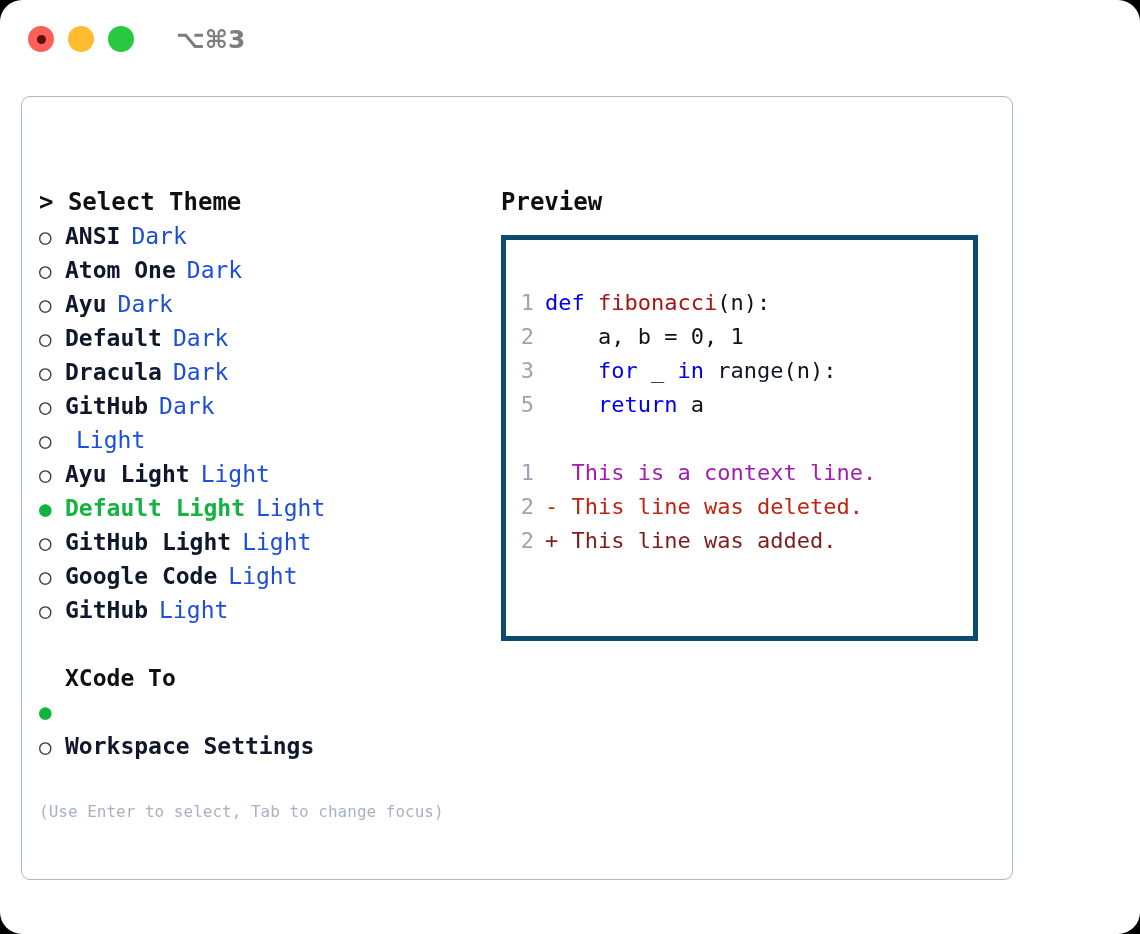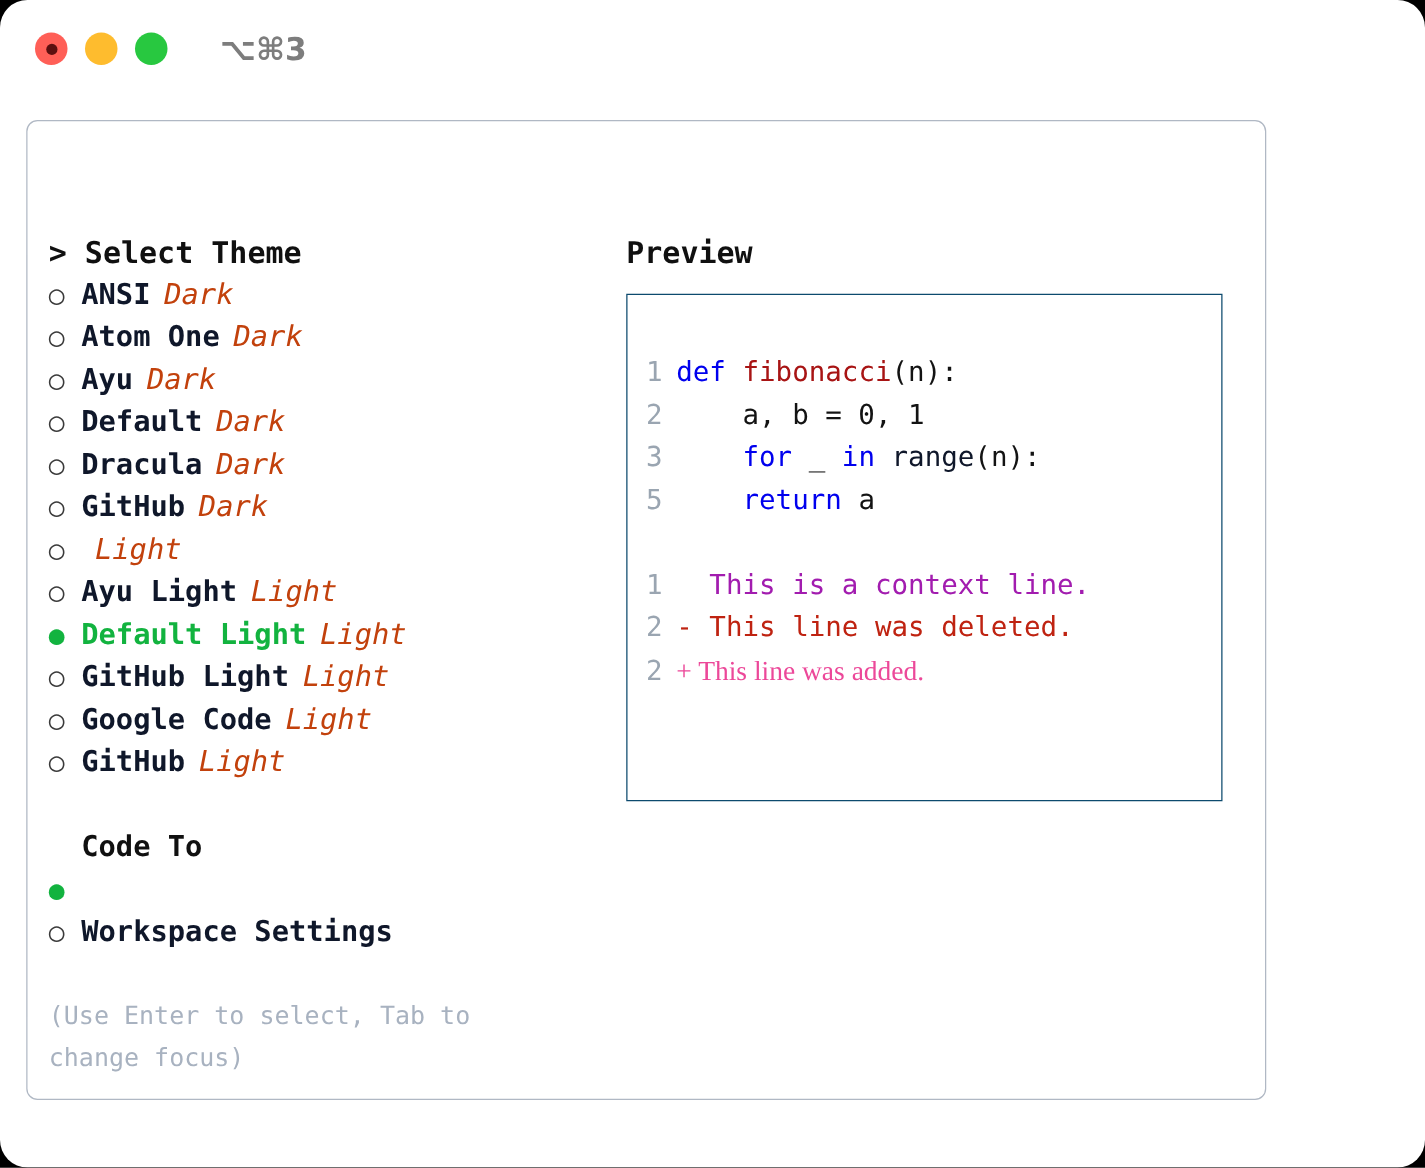--- a/index.html
+++ b/index.html
@@ -128,10 +128,9 @@
   }
   .row.selected .label { color: #12b33f; }
   .badge {
-    color: #c2410c;
+    color: #1d4ed8;
     margin-left: 11px;
     font-weight: normal;
-    font-style: italic;
   }
 
   .group-heading {

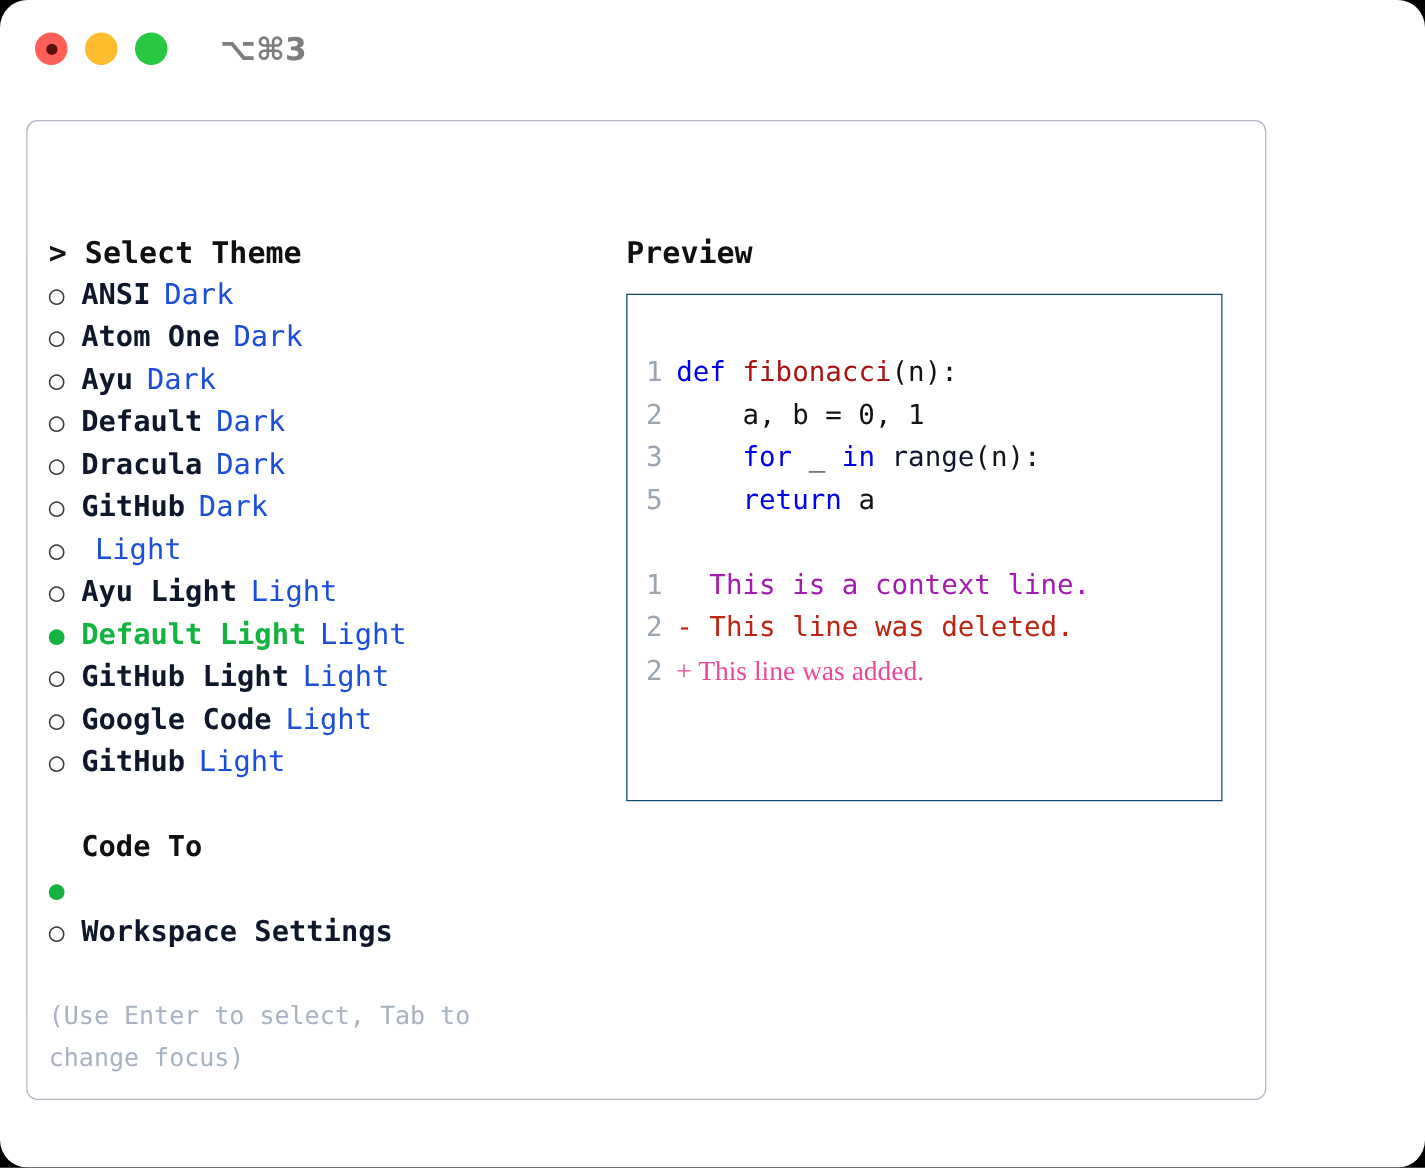--- a/index.html
+++ b/index.html
@@ -159,7 +159,7 @@
     margin-top: 16px;
     width: 477px;
     height: 406px;
-    border: 1px solid #0c4a6e;
+    border: 5px solid #0c4a6e;
     box-sizing: border-box;
     background: #ffffff;
     padding: 46px 0 0 14px;

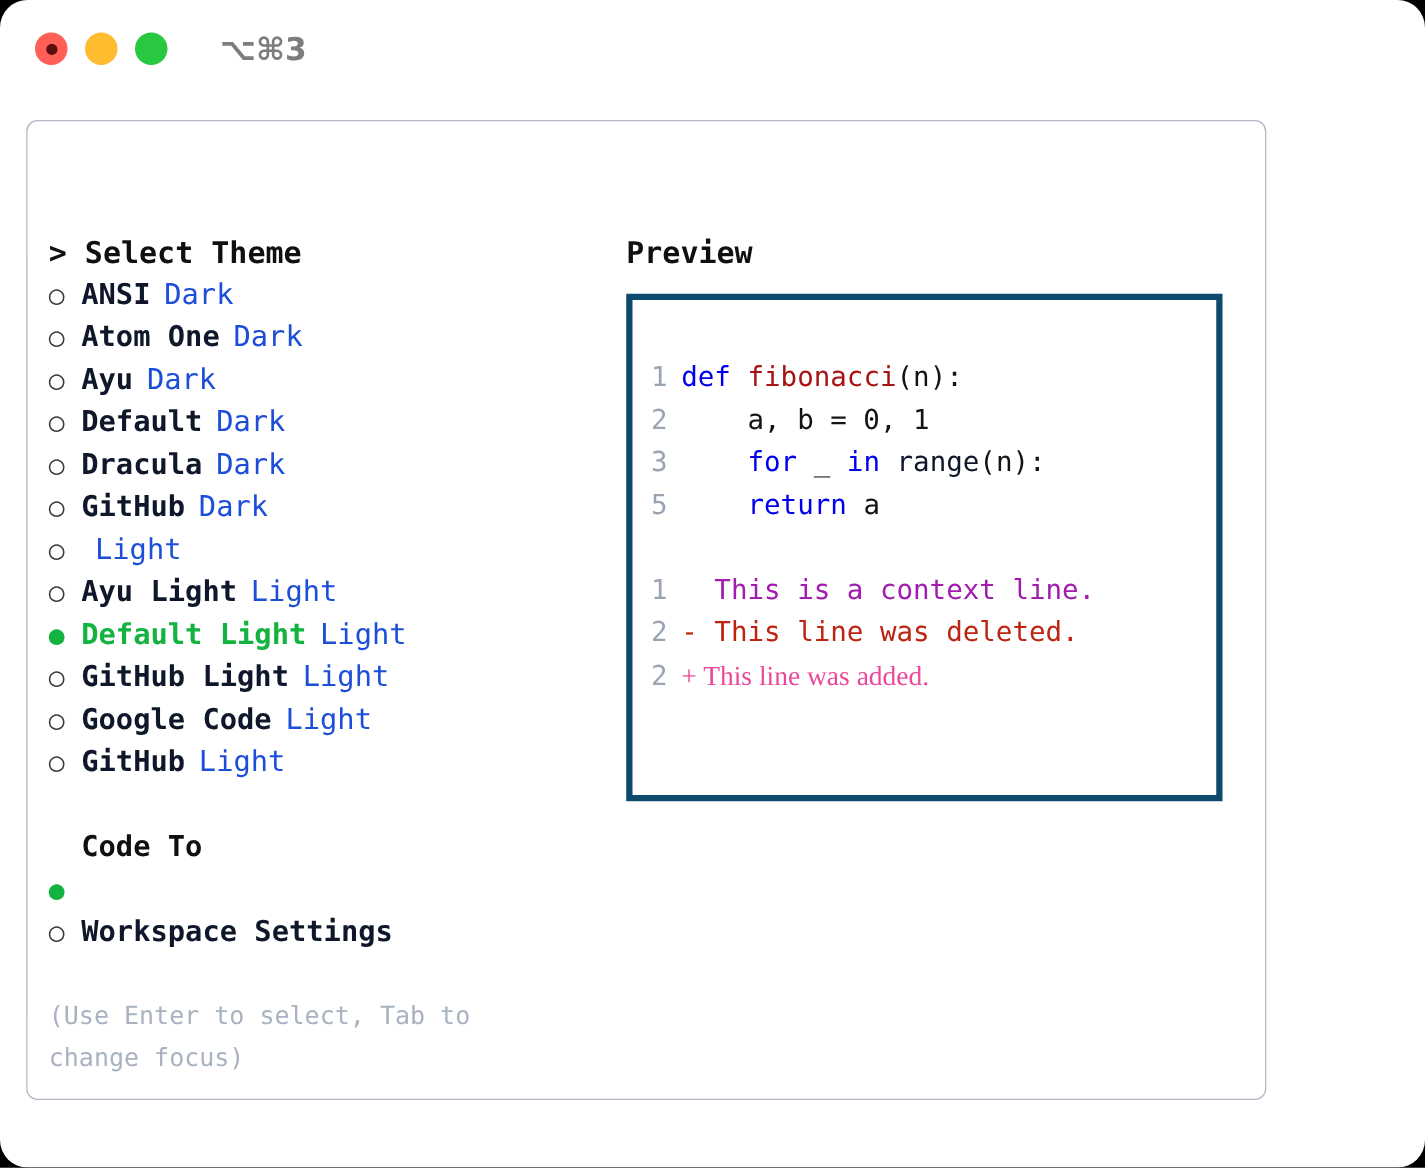--- a/index.html
+++ b/index.html
@@ -182,7 +182,7 @@
   .txt { color: #131313; }
   .ctx { color: #a21caf; }
   .del { color: #bf2311; }
-  .add { color: #ec4899; font-family: Liberation Serif, serif; }
+  .add { color: #7f1d1d; }
   .gap { height: 34px; }
 </style>
 </head>

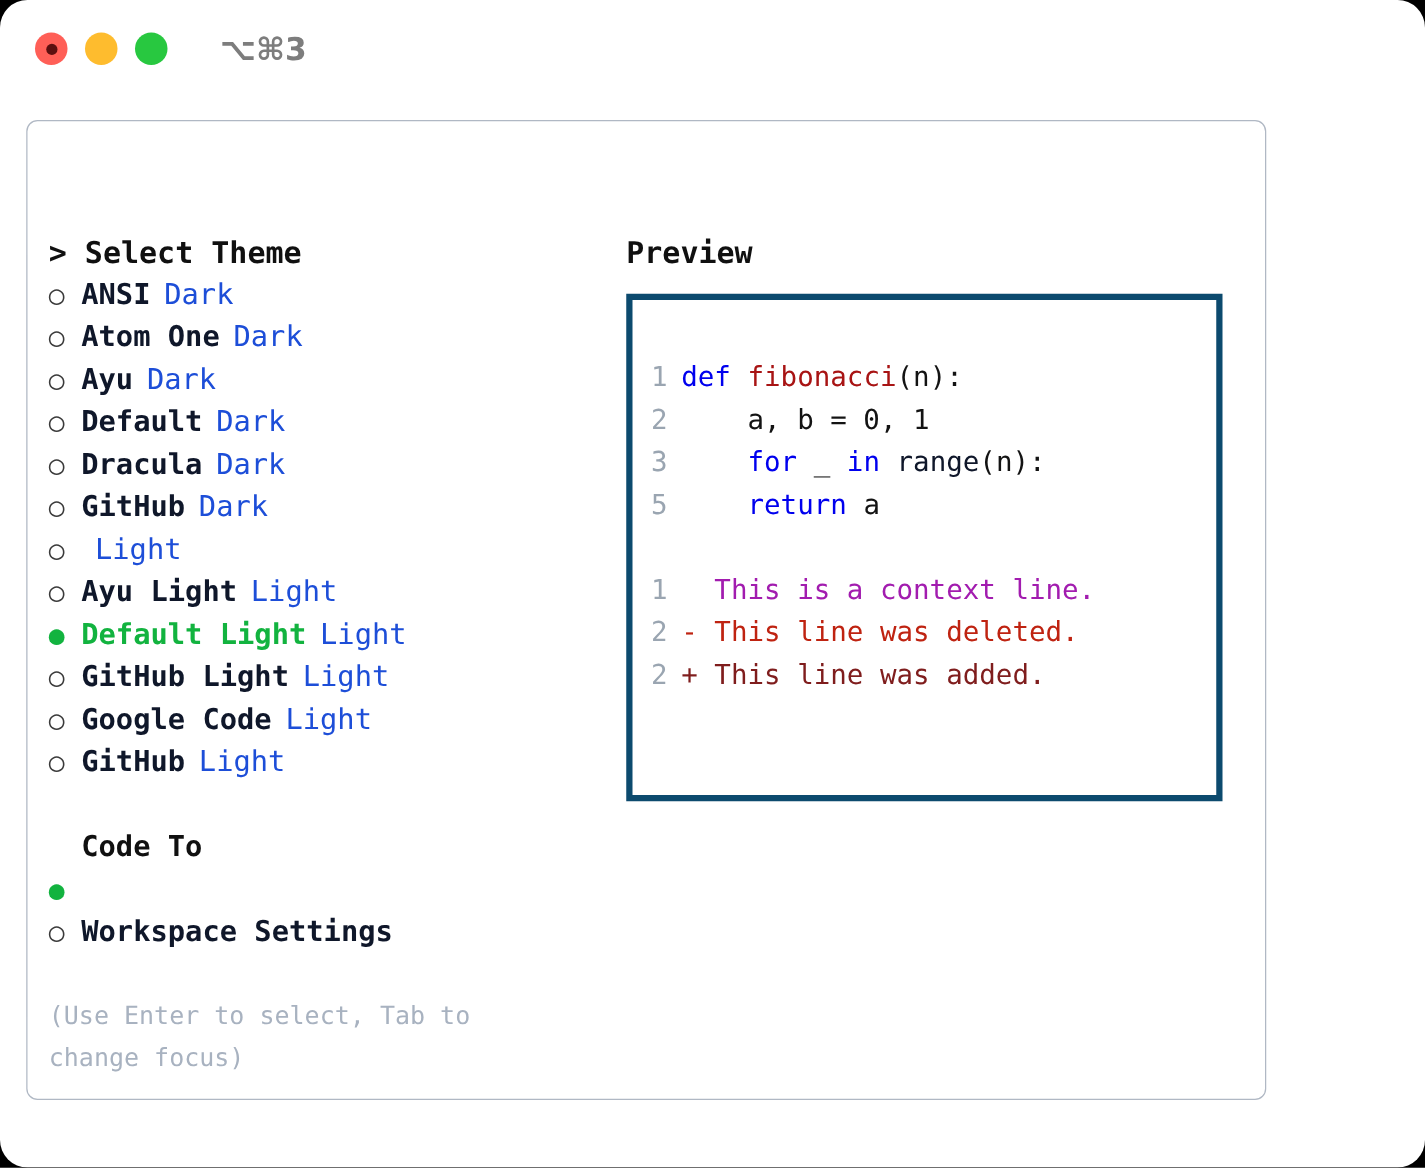--- a/index.html
+++ b/index.html
@@ -221,7 +221,7 @@
             <div class="row"><span class="marker">○</span><span class="label">GitHub</span><span class="badge">Light</span></div>
           </div>
         <div class="spacer"></div>
-        <div class="group-heading">Code To</div>
+        <div class="group-heading">XCode To</div>
         <div class="list">
             <div class="row selected"><span class="marker">●</span></div>
             <div class="row"><span class="marker">○</span><span class="label">Workspace Settings</span></div>

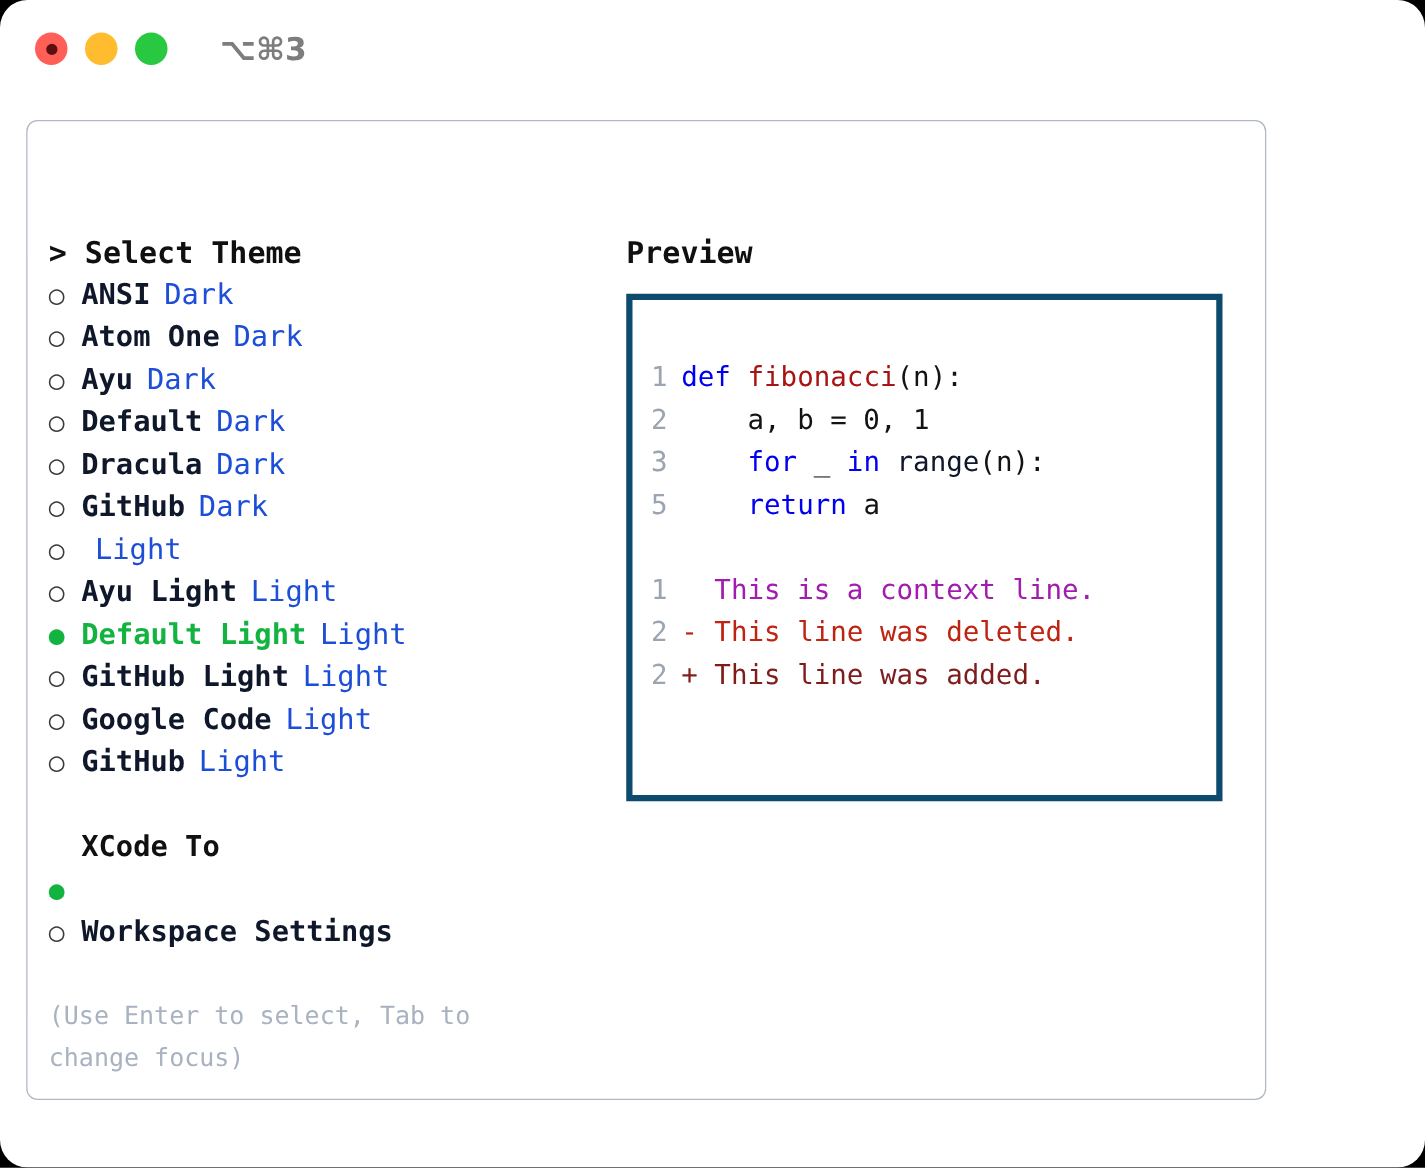--- a/index.html
+++ b/index.html
@@ -147,7 +147,7 @@
 
   .hint {
     margin-top: 32px;
-    font-size: 20px;
+    font-size: 16px;
     line-height: 34px;
     color: #a8b2c0;
     width: 408px;

